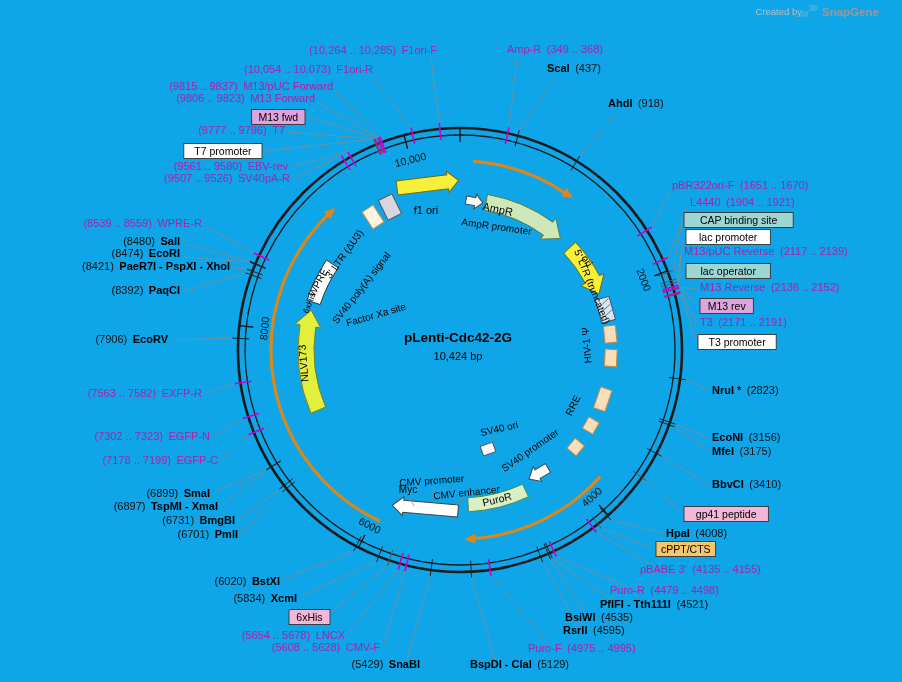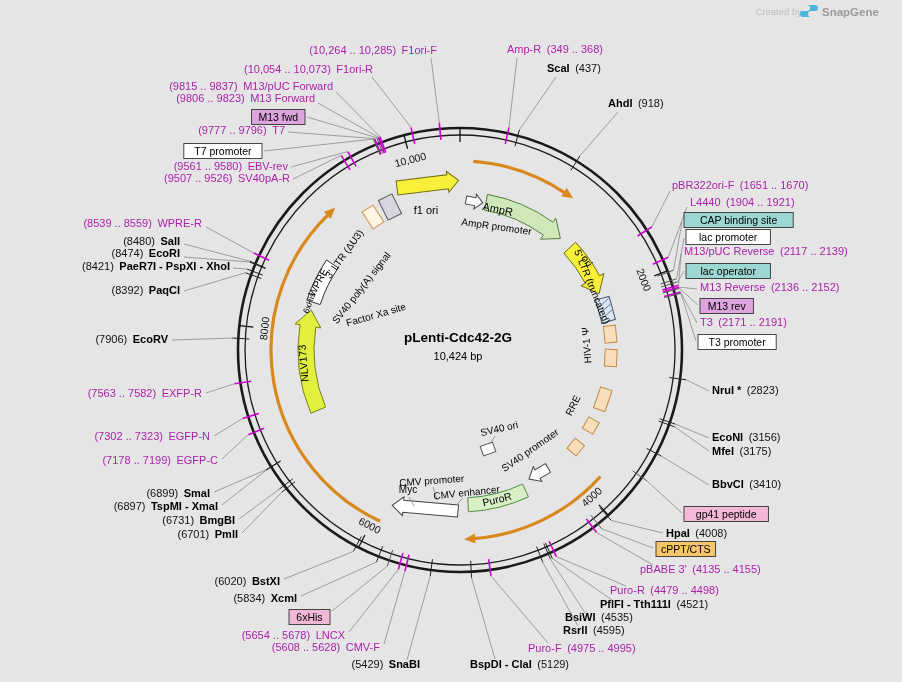--- a/index.html
+++ b/index.html
@@ -3,7 +3,7 @@
 <meta charset="utf-8">
 <style>
   html,body{margin:0;padding:0;background:#ffffff;}
-  #stage{position:relative;width:902px;height:682px;background:#e5e5e5;overflow:hidden;}
+  #stage{position:relative;width:902px;height:682px;background:#0ea5e9;overflow:hidden;}
   #plasmid-svg{display:block;}
   #plasmid-svg text{font-family:"Liberation Sans","DejaVu Sans",sans-serif;}
 </style>

